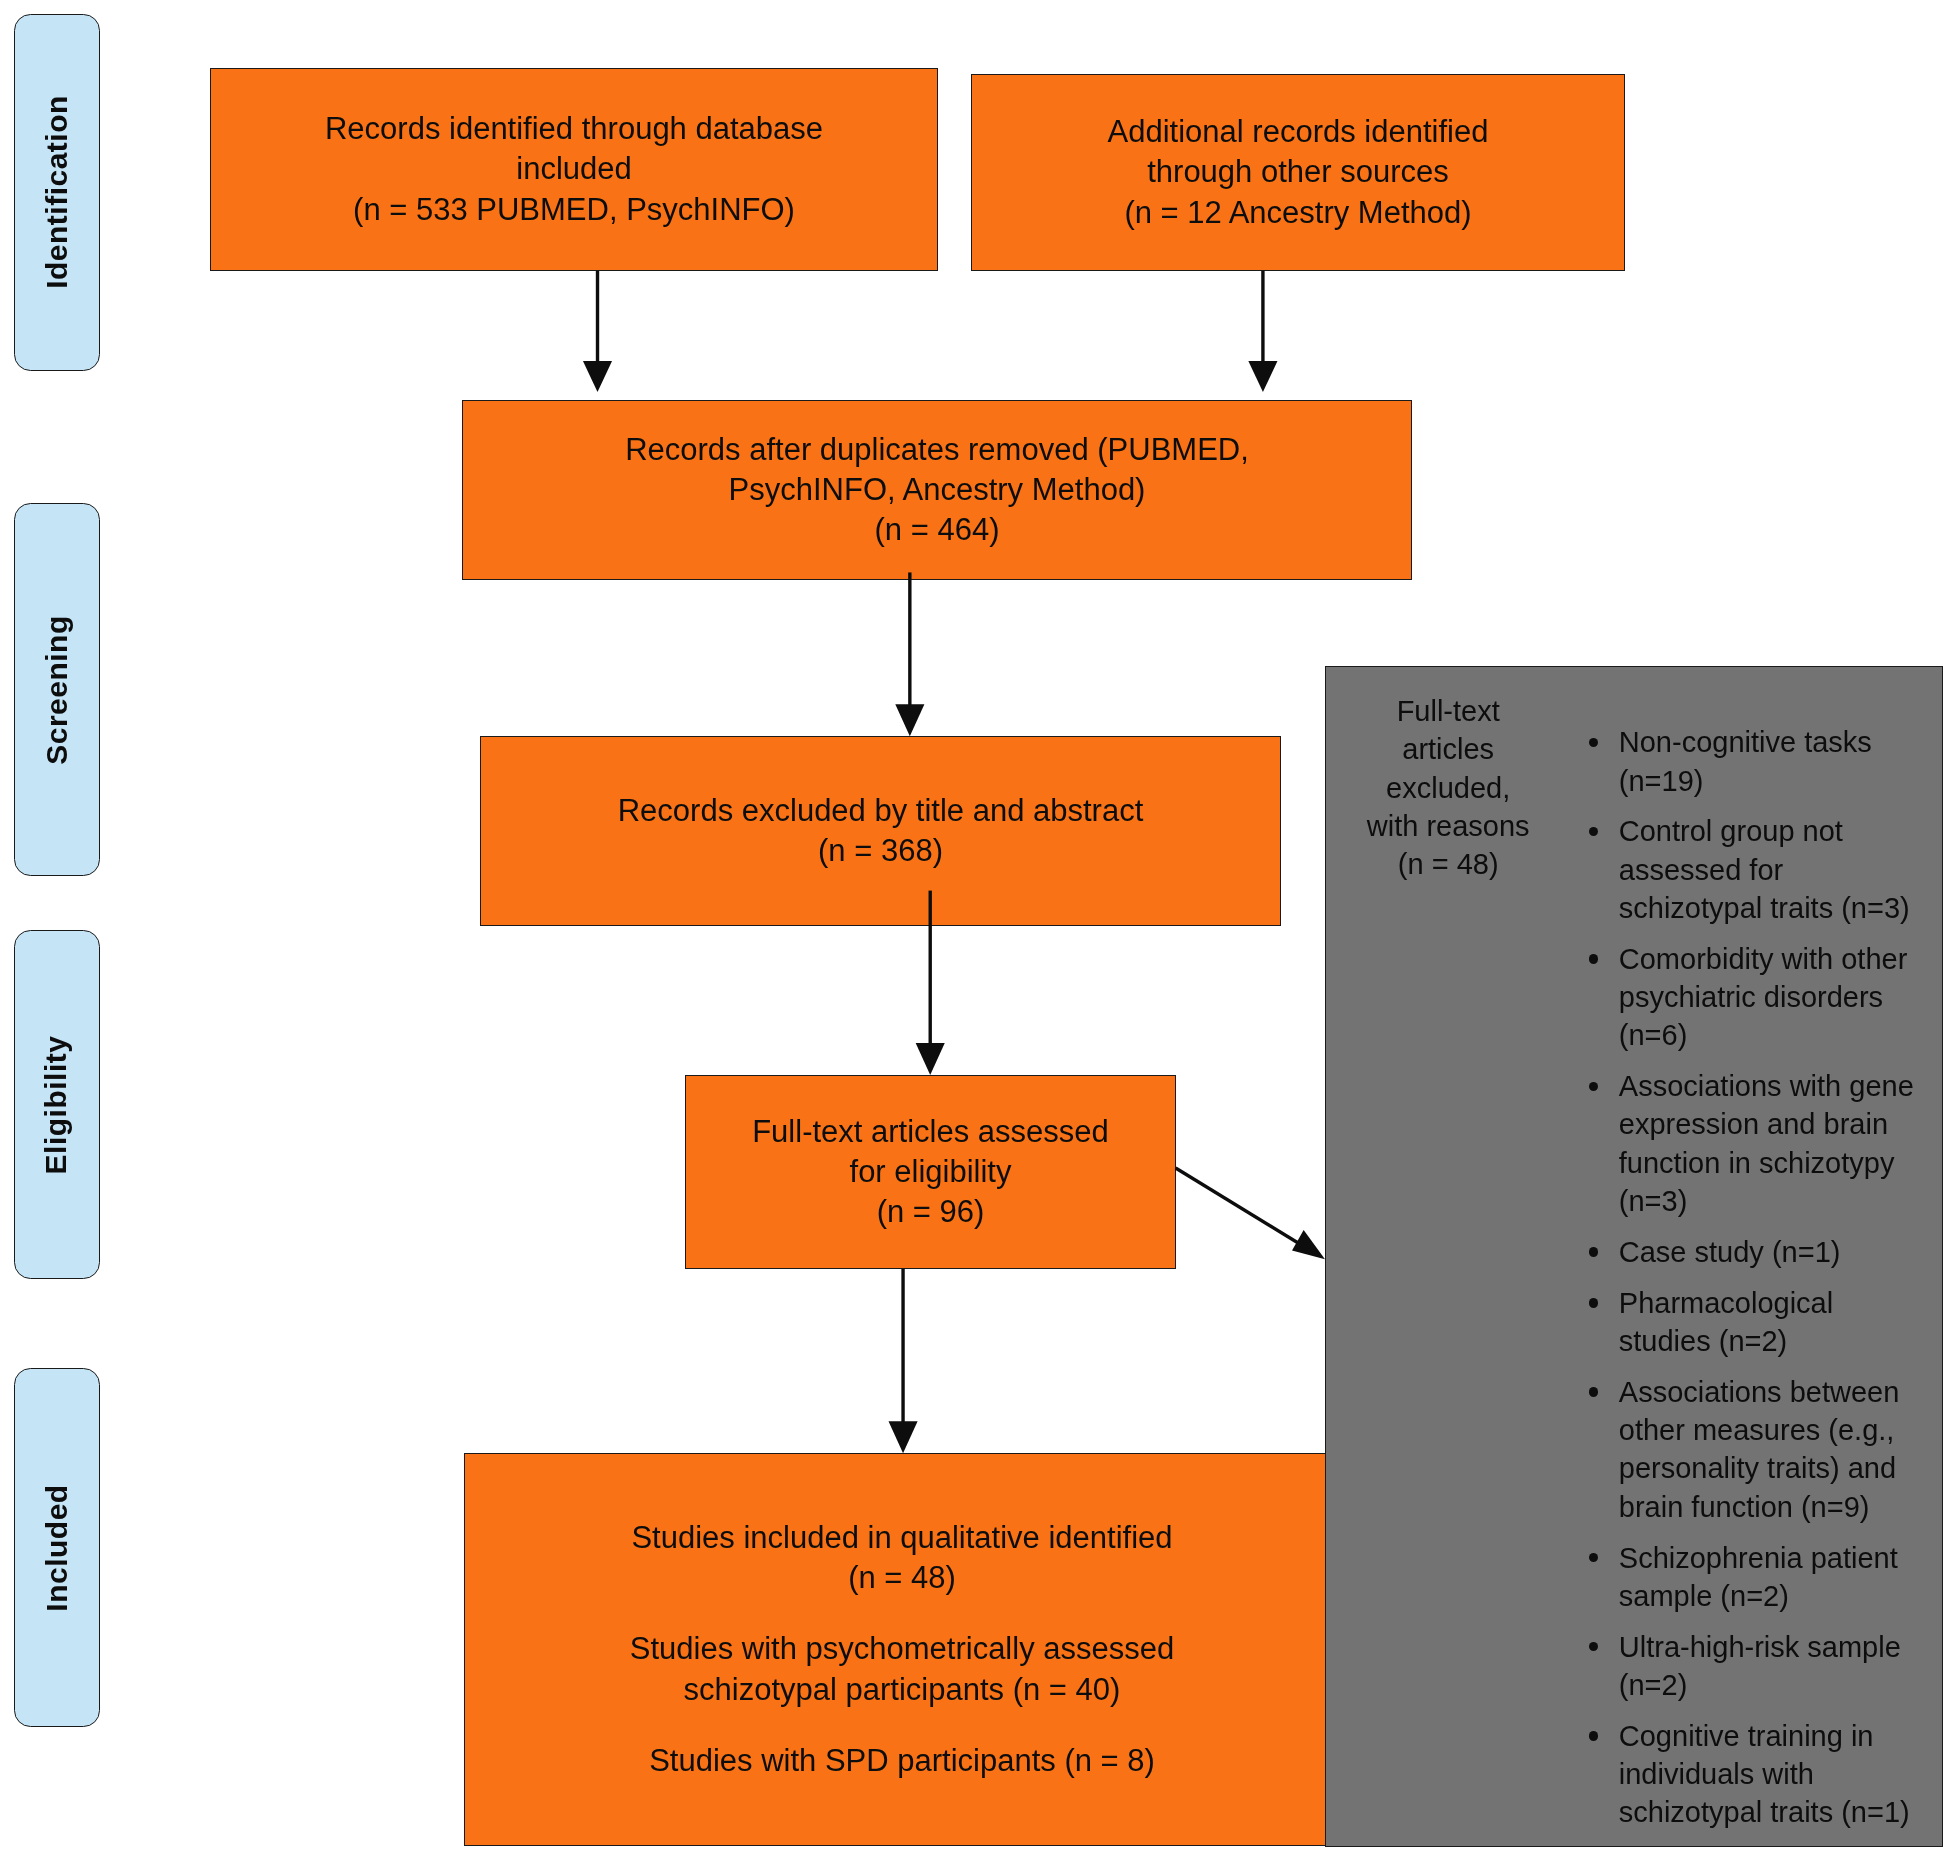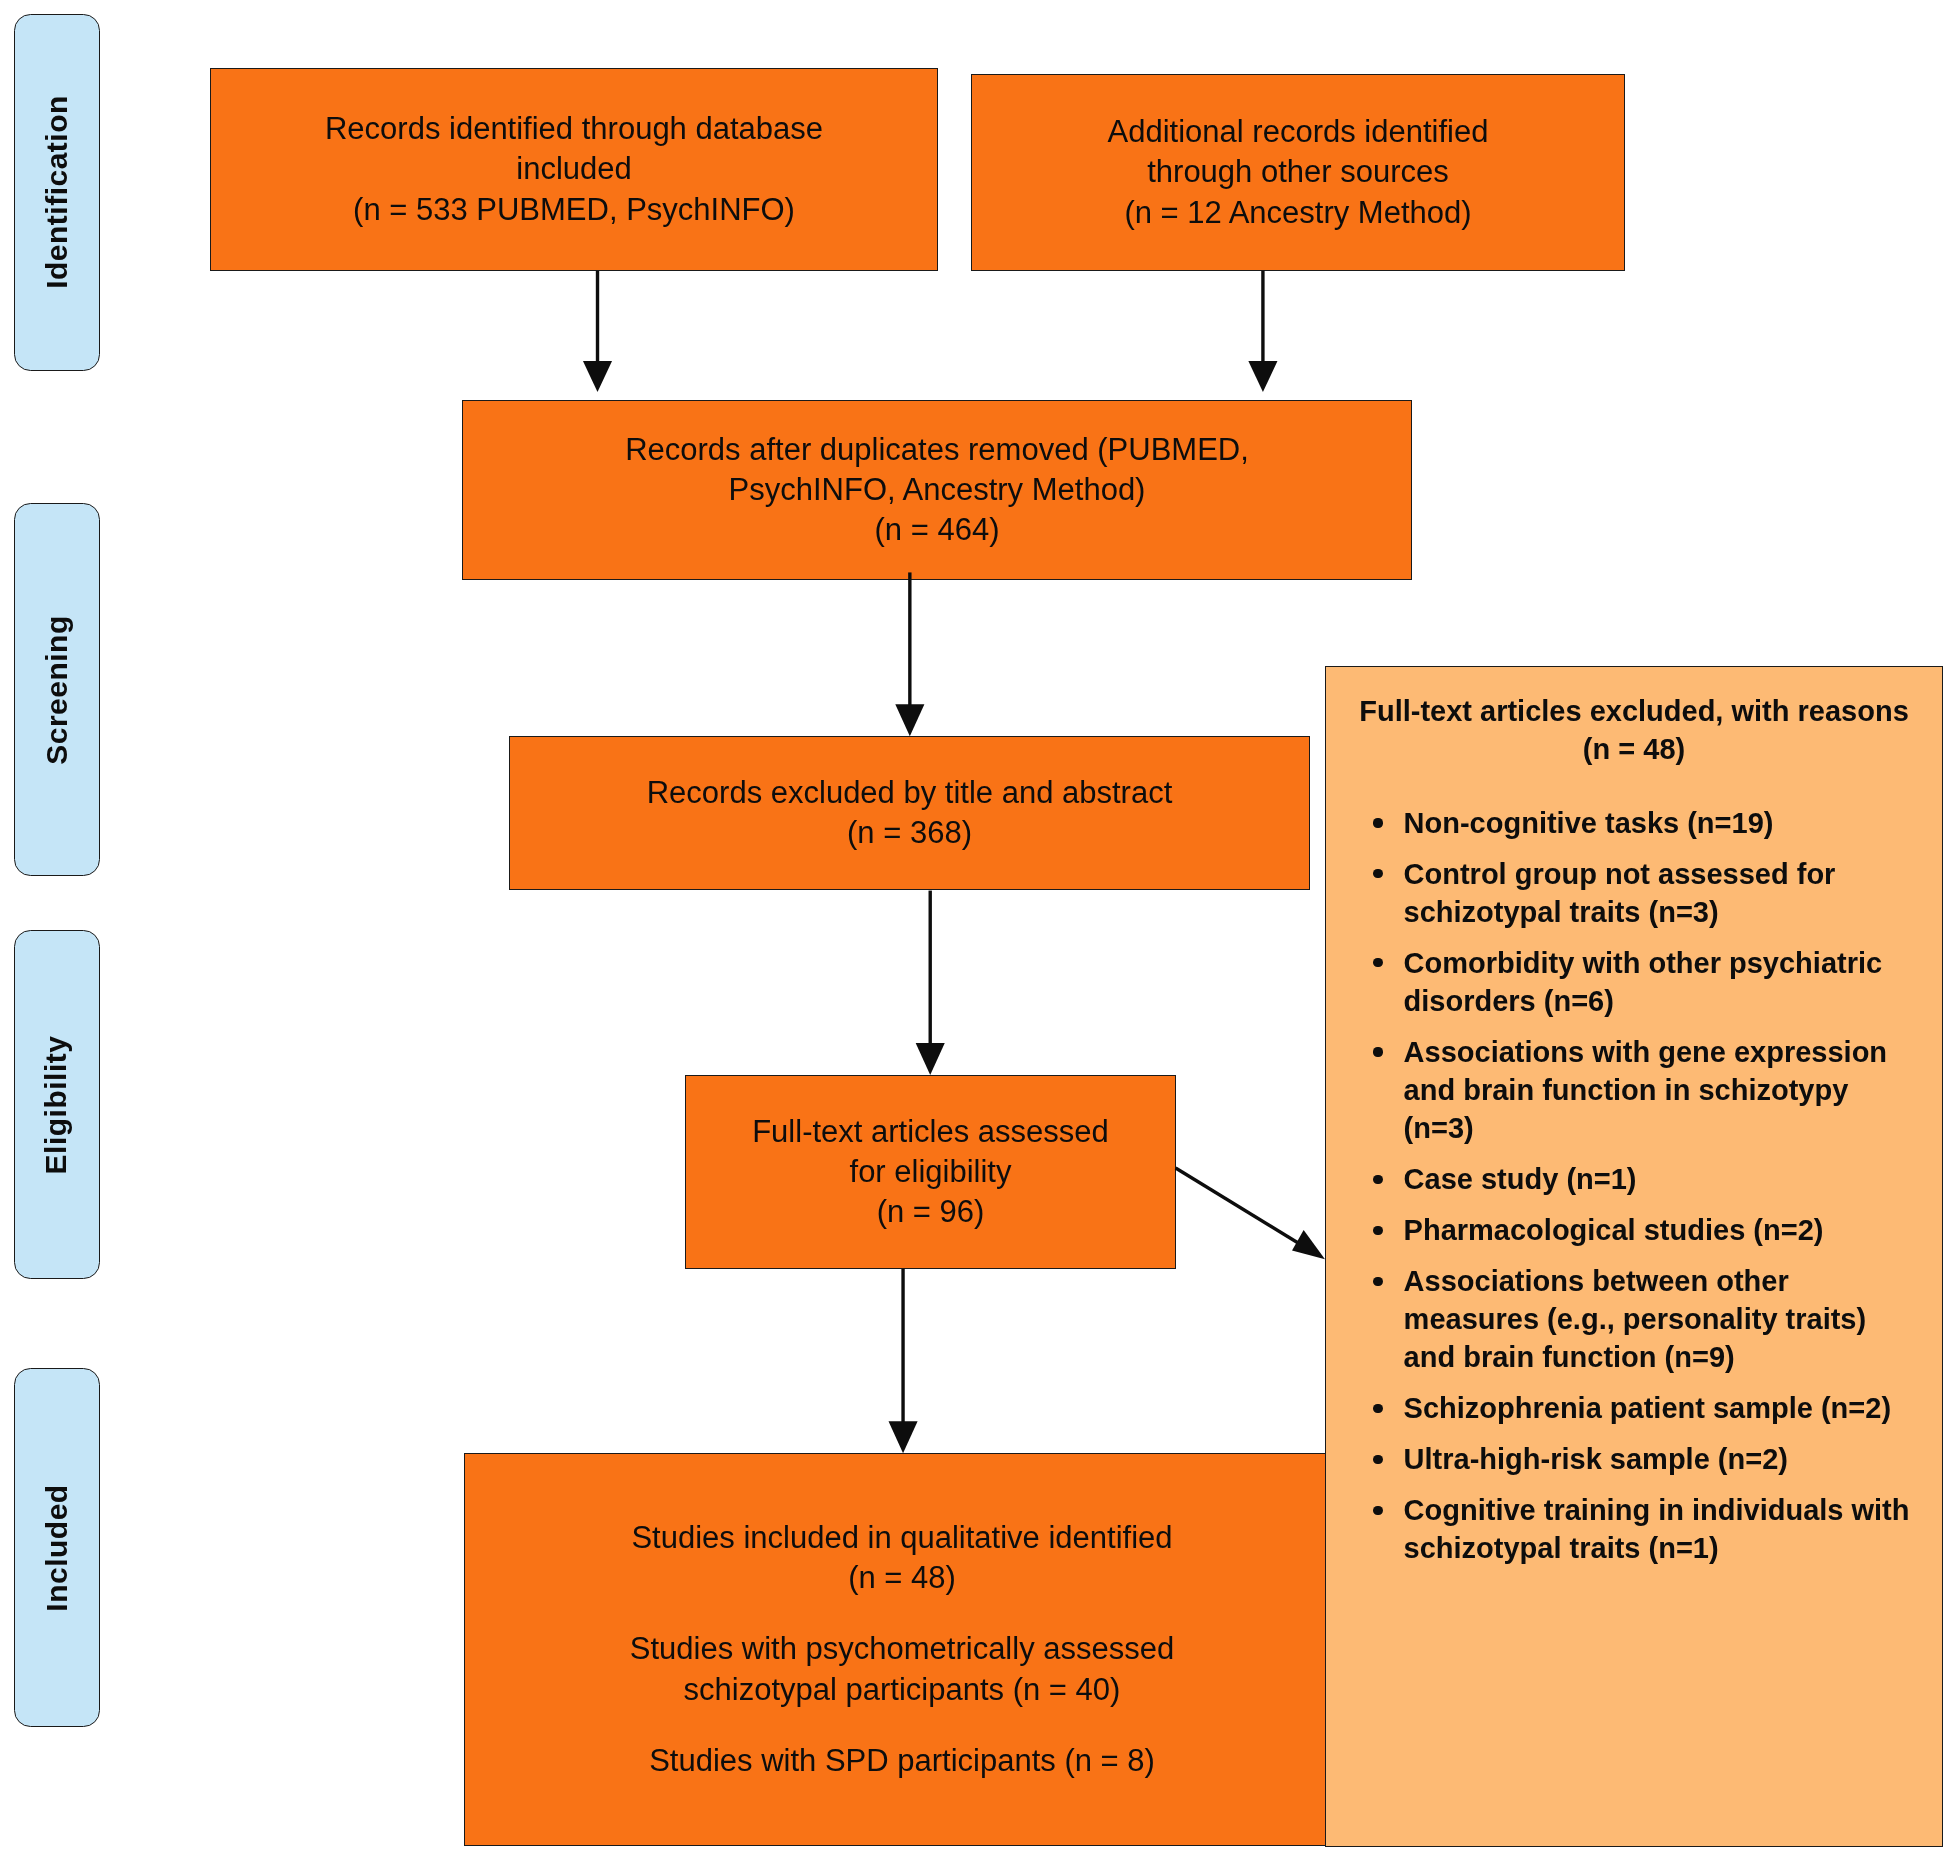--- a/index.html
+++ b/index.html
@@ -61,7 +61,7 @@
   
   #exclusion-box {
     position: absolute;
-    background: #fdba74;
+    background: #737373;
     border: 1.9px solid #1a1a1a;
     box-sizing: border-box;
     color: #0d0d0d;
@@ -69,8 +69,7 @@
     line-height: 1.32;
     padding: 21.3px 14.6px 14.6px 14.6px;
     display: flex;
-    flex-direction: column;
-    font-weight: bold;
+    flex-direction: row;
   }
   #exclusion-title {
     text-align: center;

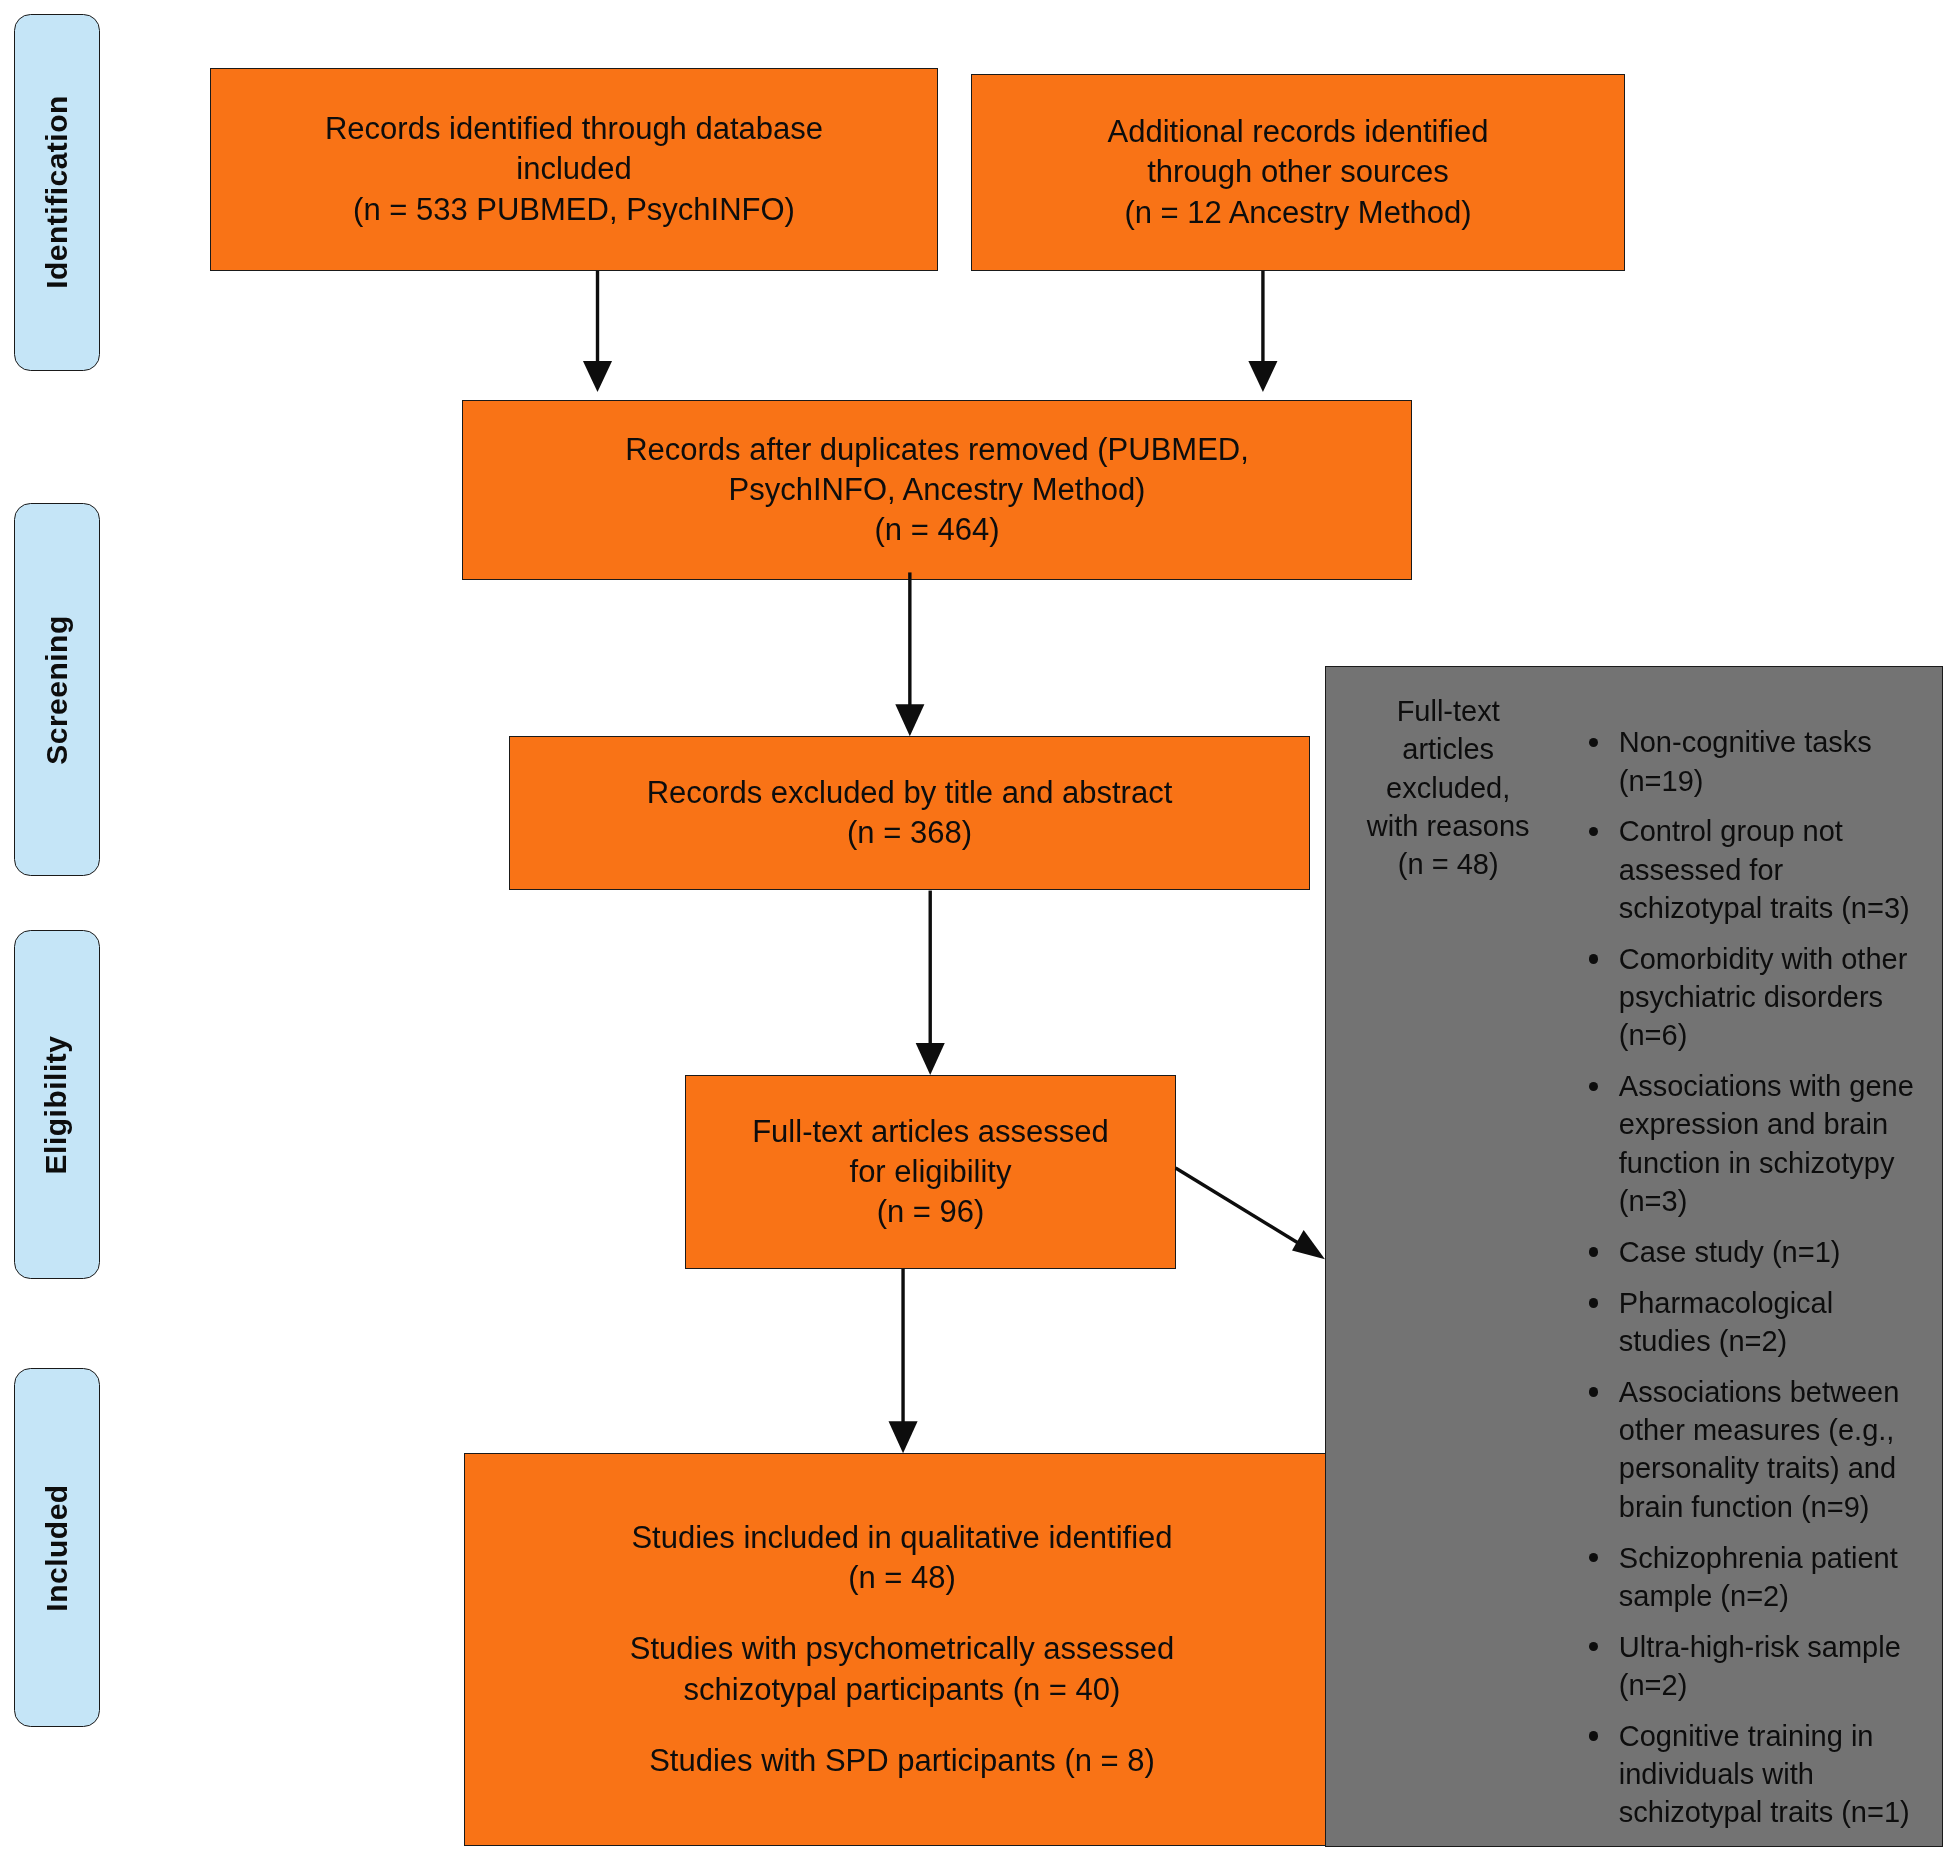--- a/index.html
+++ b/index.html
@@ -143,7 +143,7 @@
     <span class="line">(n = 464)</span>
   </div>
 
-  <div class="flow-box" style="left:509px; top:736px; width:801px; height:154px;">
+  <div class="flow-box" style="left:480px; top:736px; width:801px; height:190px;">
     <span class="line">Records excluded by title and abstract</span>
     <span class="line">(n = 368)</span>
   </div>

